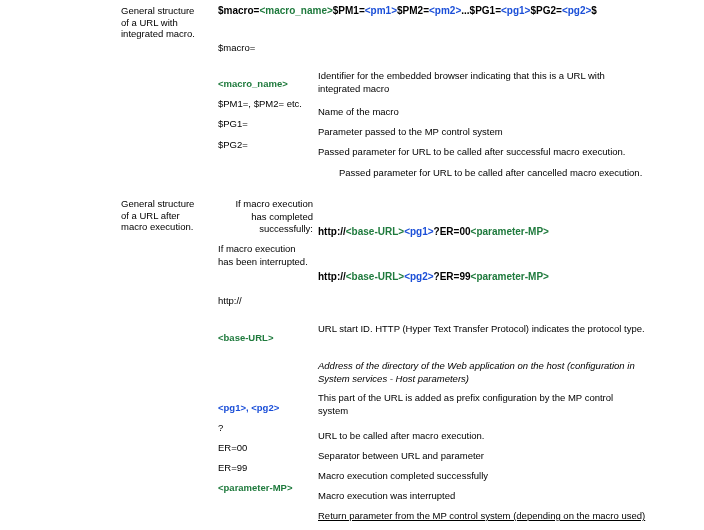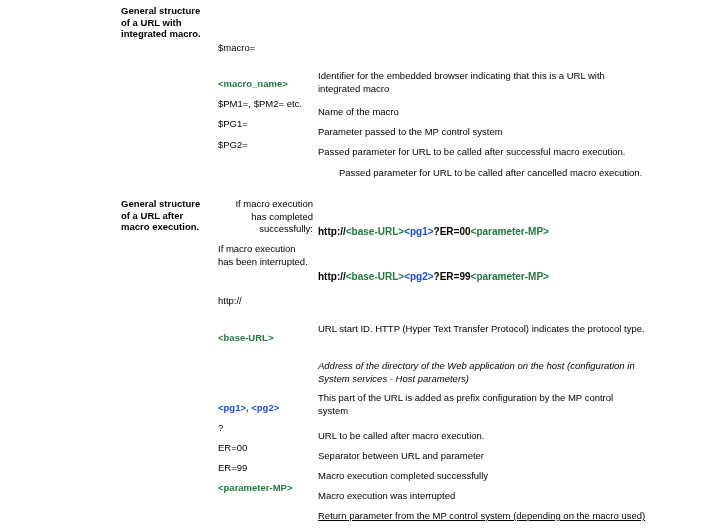--- a/index.html
+++ b/index.html
@@ -24,7 +24,7 @@
     position: absolute;
     left: 121px;
     width: 90px;
-    font-weight: bold;
+    font-weight: normal;
     font-size: 9.5px;
     line-height: 11.5px;
     color: #000;

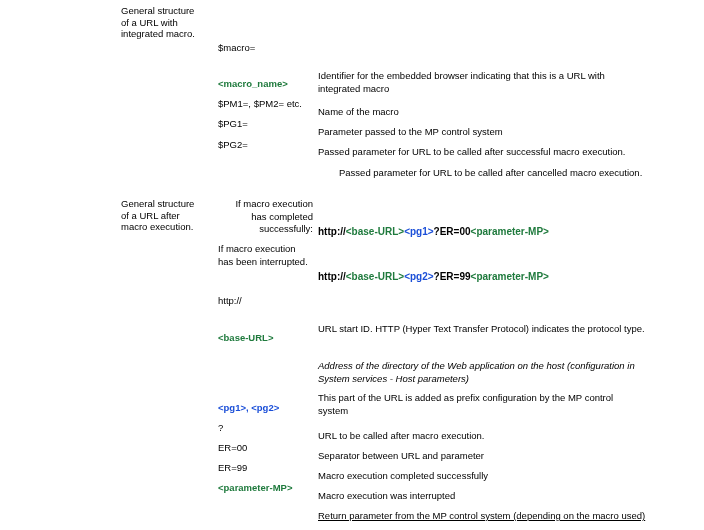--- a/index.html
+++ b/index.html
@@ -85,6 +85,9 @@
     <div>integrated macro.</div>
   </div>
 
+  <div class="syntax nowrap" style="top:4px;">
+    <span class="plain">$macro=</span><span class="green">&lt;macro_name&gt;</span><span class="plain">$PM1=</span><span class="blue">&lt;pm1&gt;</span><span class="plain">$PM2=</span><span class="blue">&lt;pm2&gt;</span><span class="plain">...$PG1=</span><span class="blue">&lt;pg1&gt;</span><span class="plain">$PG2=</span><span class="blue">&lt;pg2&gt;</span><span class="plain">$</span>
+  </div>
 
   <div class="row" style="top:42px;">
     <div class="cell-a">$macro=</div>

